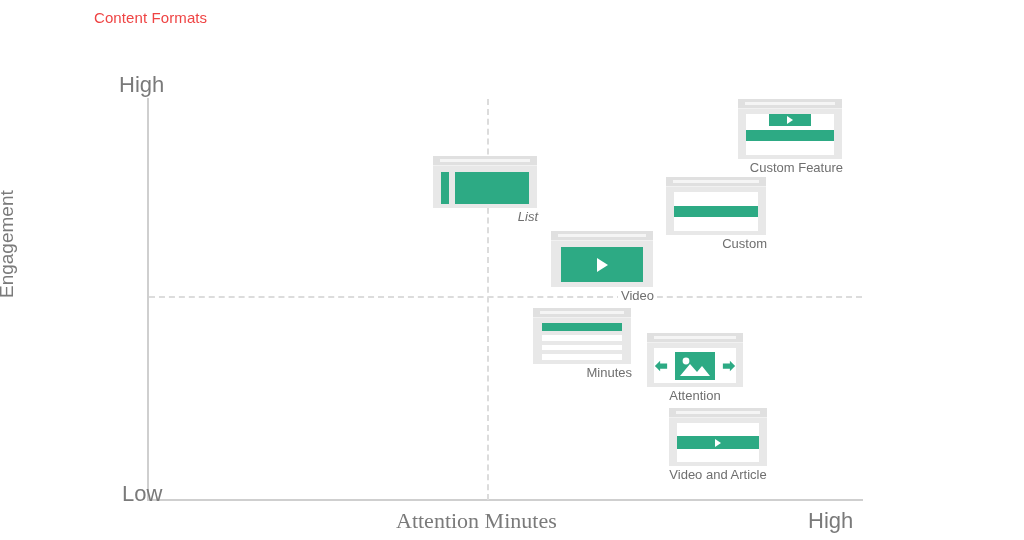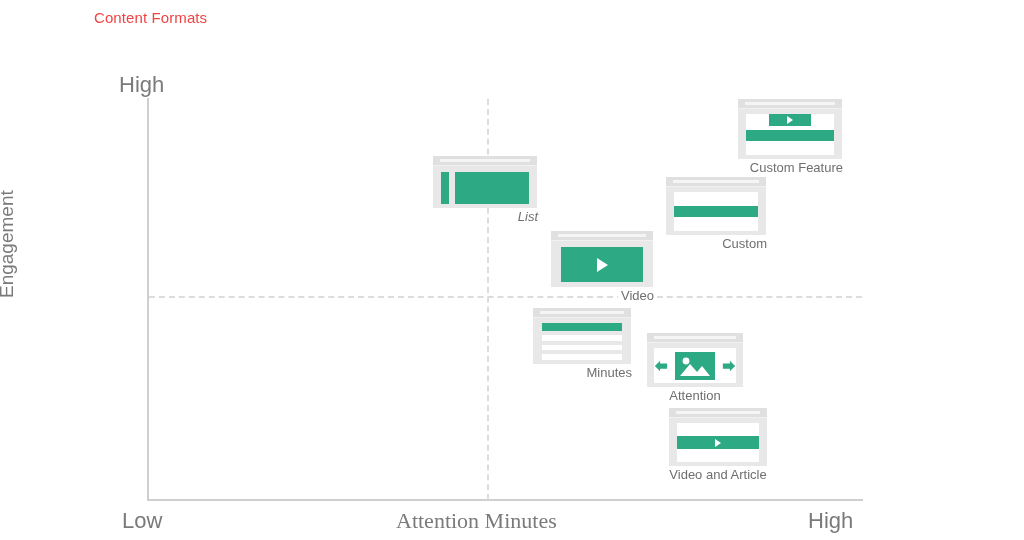--- a/index.html
+++ b/index.html
@@ -70,7 +70,7 @@
     white-space: nowrap;
   }
   #y-high-label  { left: 119px; top: 72px; }
-  #x-low-label   { left: 122px; top: 508px; }
+  #x-low-label   { left: 122px; top: 481px; }
   #x-high-label  { left: 808px; top: 508px; }
   #x-axis-title  { left: 396px; top: 508px; font-family: Liberation Serif, serif; }
 

